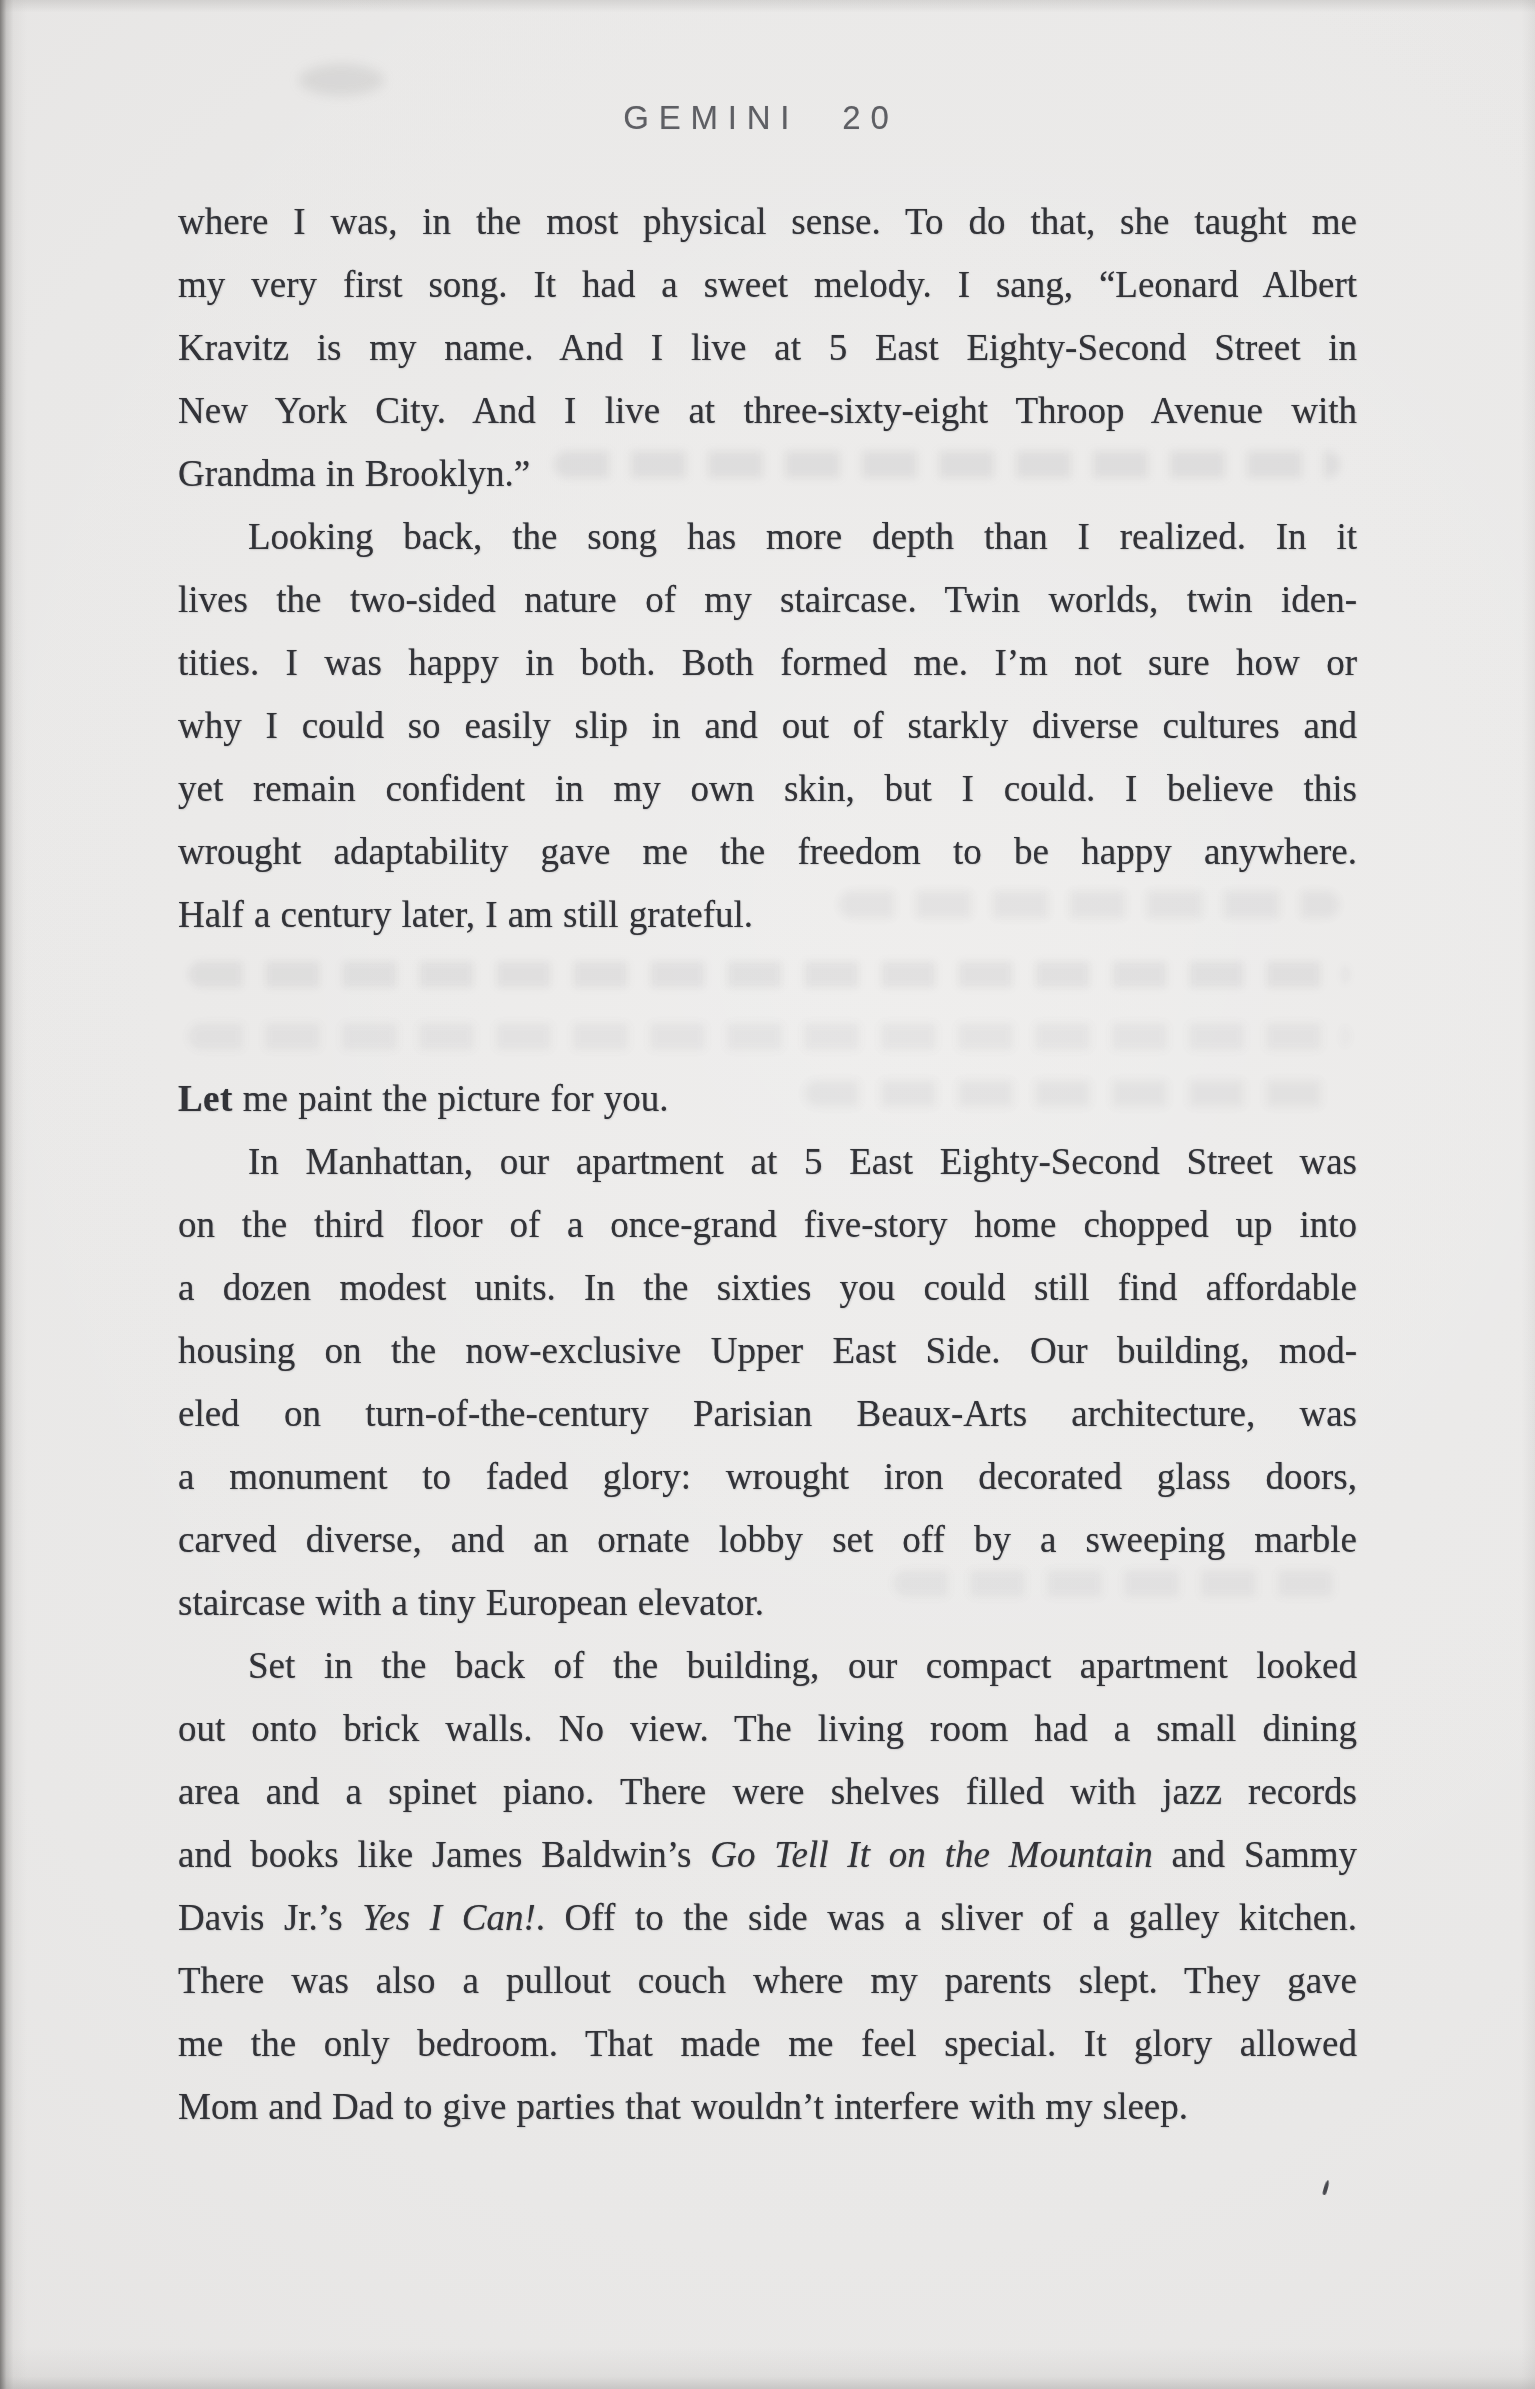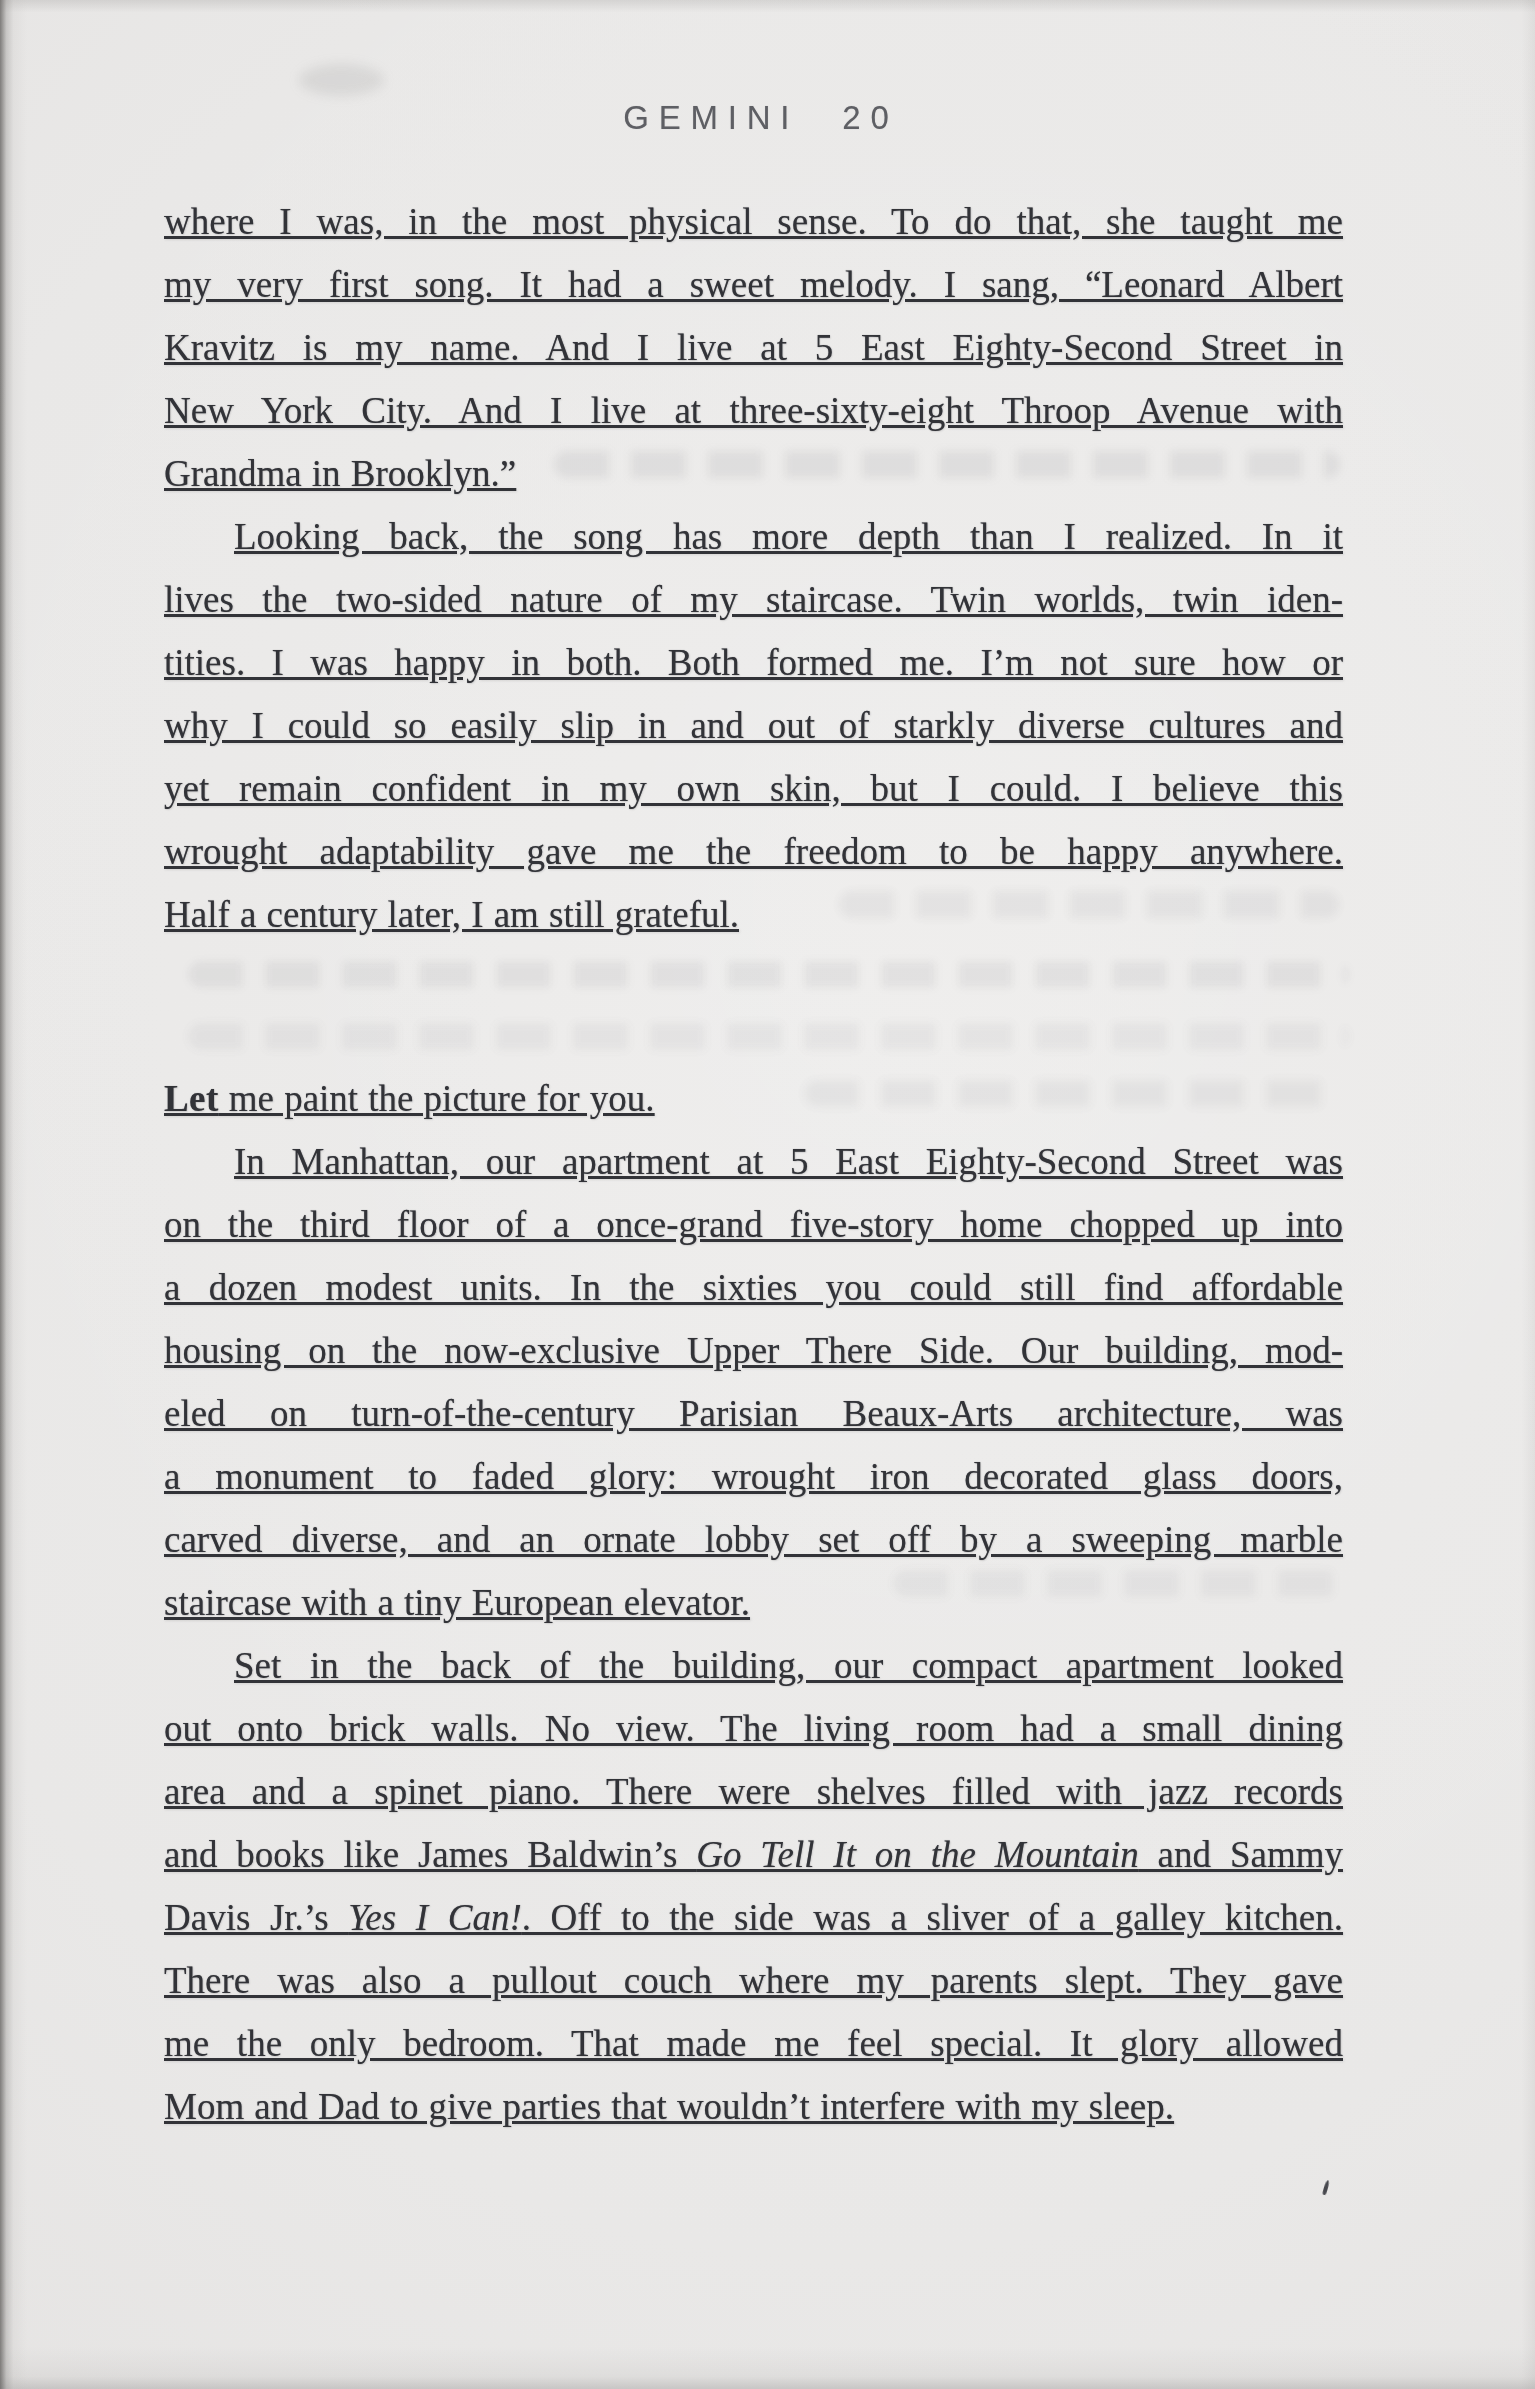--- a/index.html
+++ b/index.html
@@ -32,11 +32,10 @@
     text-shadow:0 0 0.9px rgba(94,95,100,0.35);
   }
   .body-block {
-    position:absolute; left:164px; top:190px; width:1179px;
+    position:absolute; left:178px; top:190px; width:1179px;
     font-size:37px; color:#323338;
     text-shadow:0 0 0.9px rgba(50,51,56,0.55), 0.9px 0.9px 1.8px rgba(50,51,56,0.12);
     word-spacing:0.9px;
-    text-decoration:underline;
   }
   .ln { height:63px; line-height:63px; white-space:normal; }
   .ln.j { text-align:justify; text-align-last:justify; -moz-text-align-last:justify; }

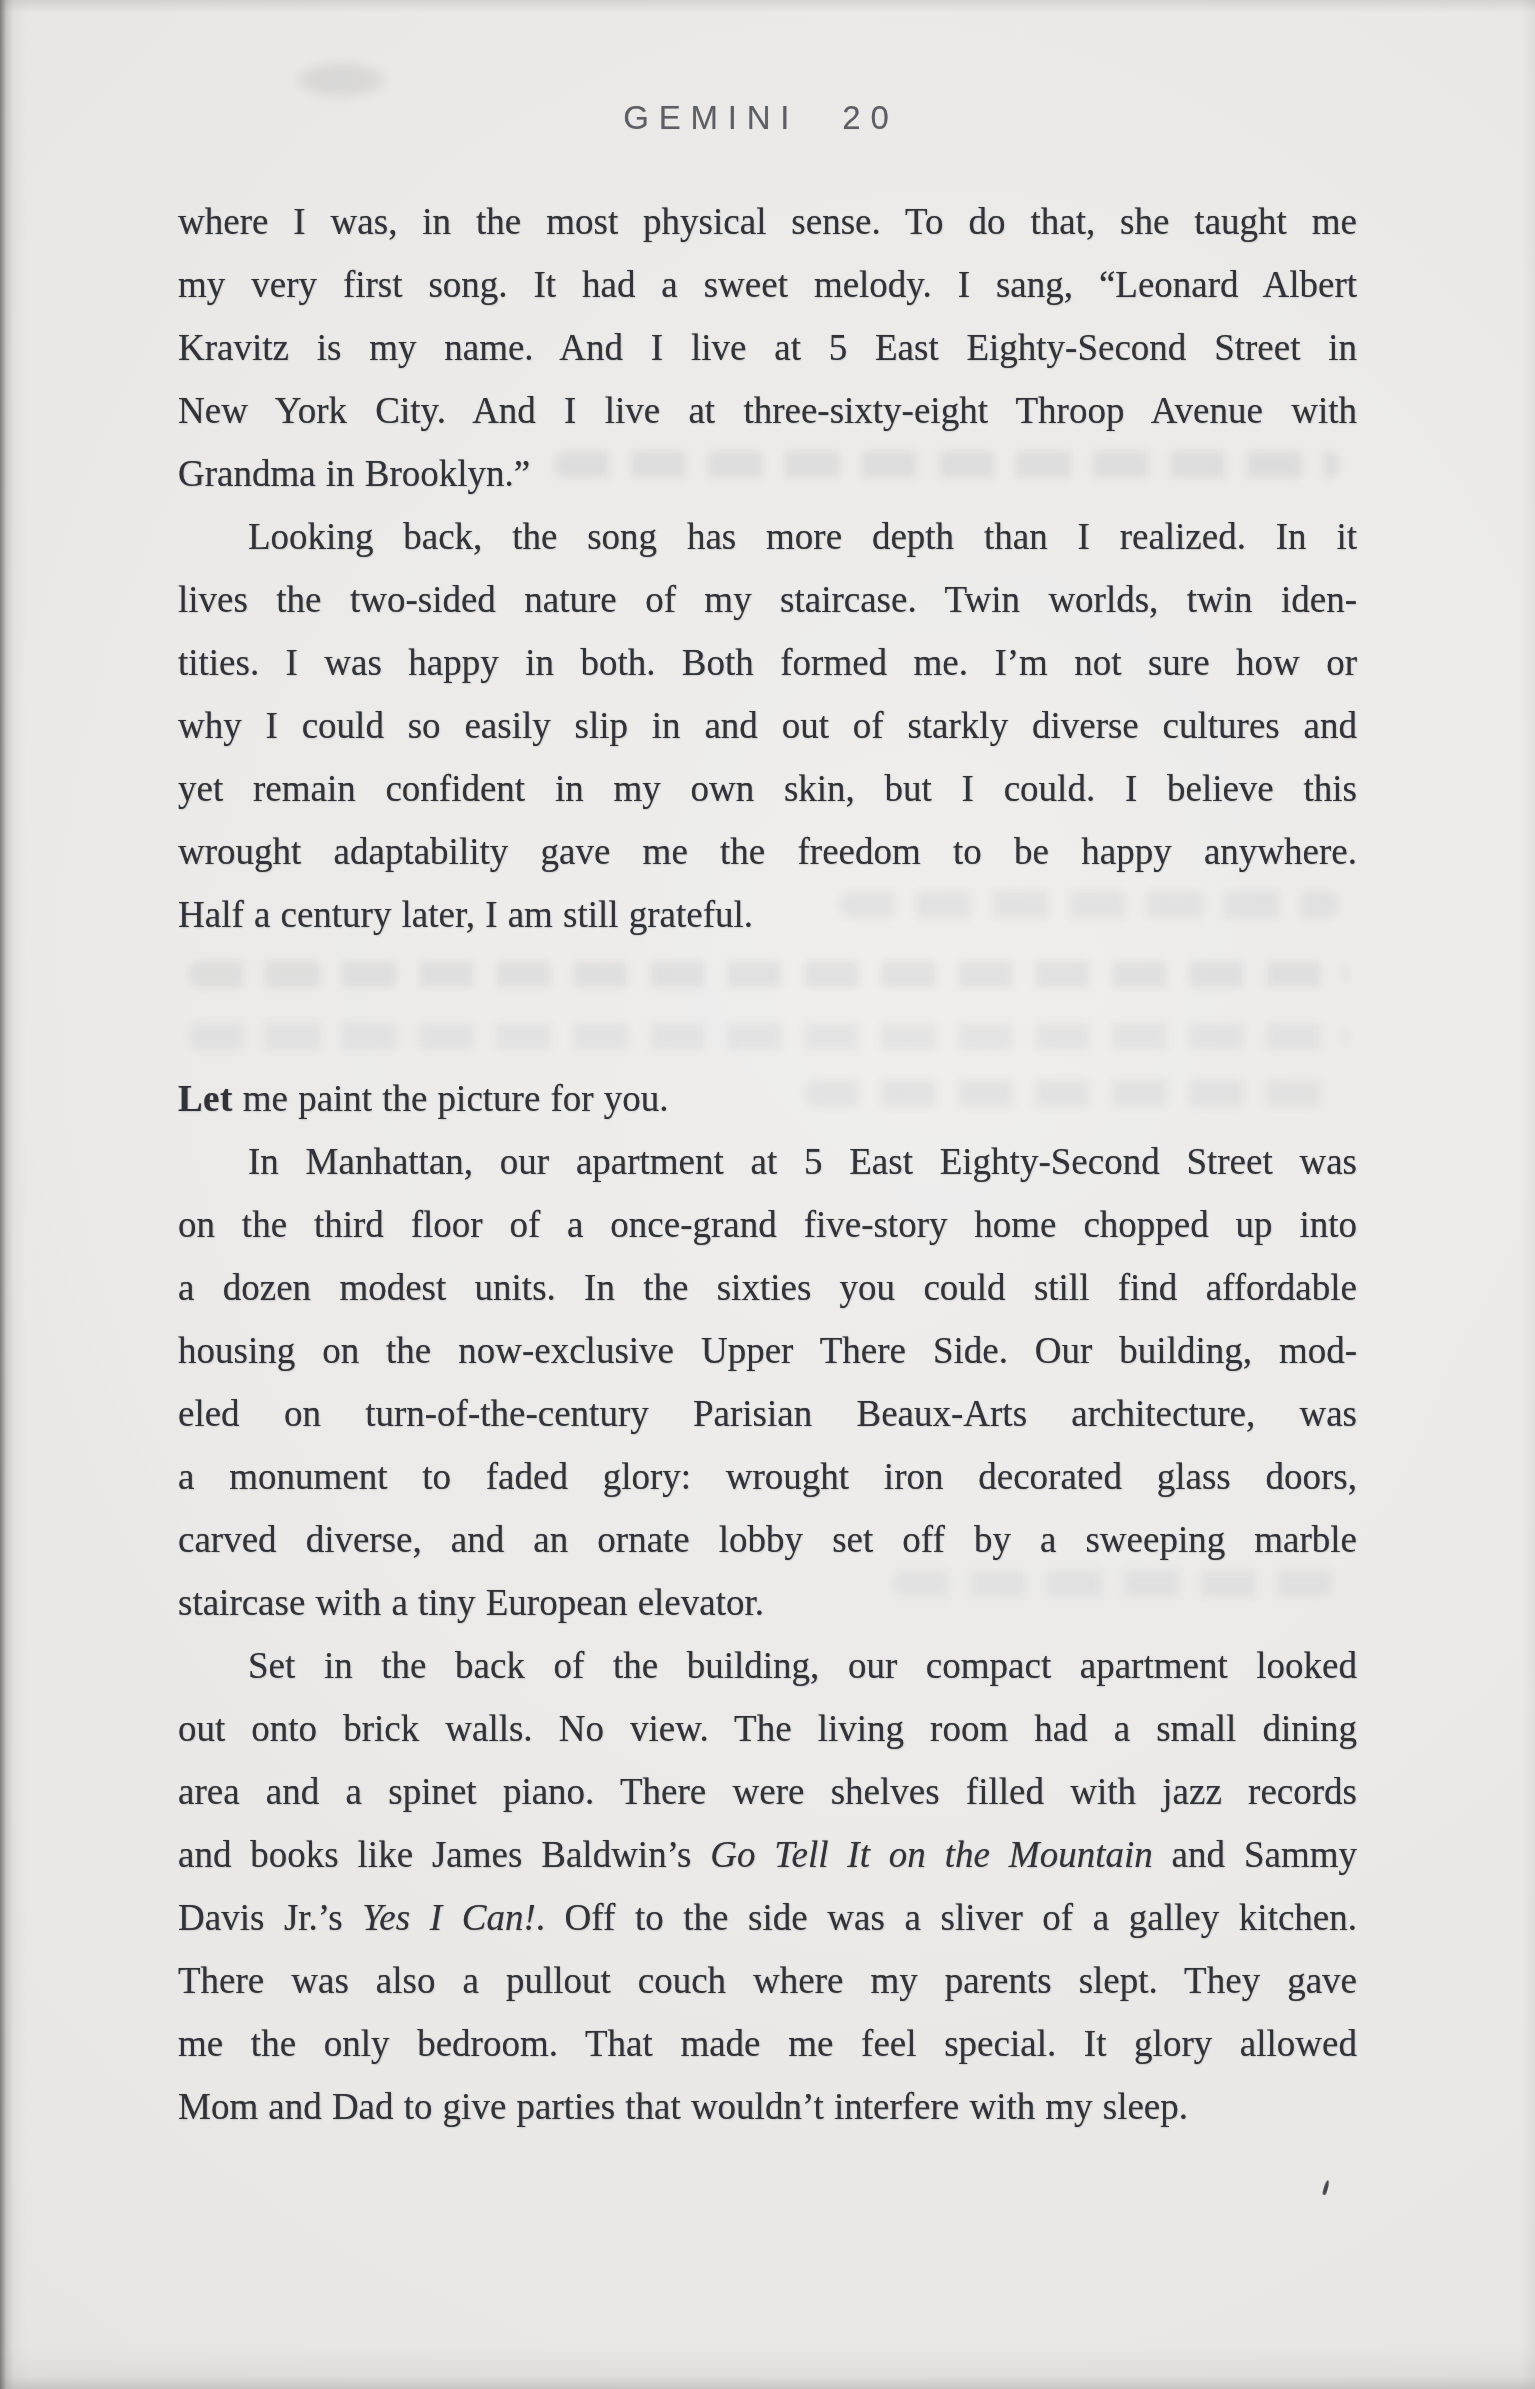--- a/index.html
+++ b/index.html
@@ -106,7 +106,7 @@
       <div class="ln j ind">In Manhattan, our apartment at 5 East Eighty-Second Street was</div>
       <div class="ln j">on the third floor of a once-grand five-story home chopped up into</div>
       <div class="ln j">a dozen modest units. In the sixties you could still find affordable</div>
-      <div class="ln j">housing on the now-exclusive Upper There Side. Our building, mod-</div>
+      <div class="ln j">housing on the now-exclusive Upper East Side. Our building, mod-</div>
       <div class="ln j">eled on turn-of-the-century Parisian Beaux-Arts architecture, was</div>
       <div class="ln j">a monument to faded glory: wrought iron decorated glass doors,</div>
       <div class="ln j">carved diverse, and an ornate lobby set off by a sweeping marble</div>

